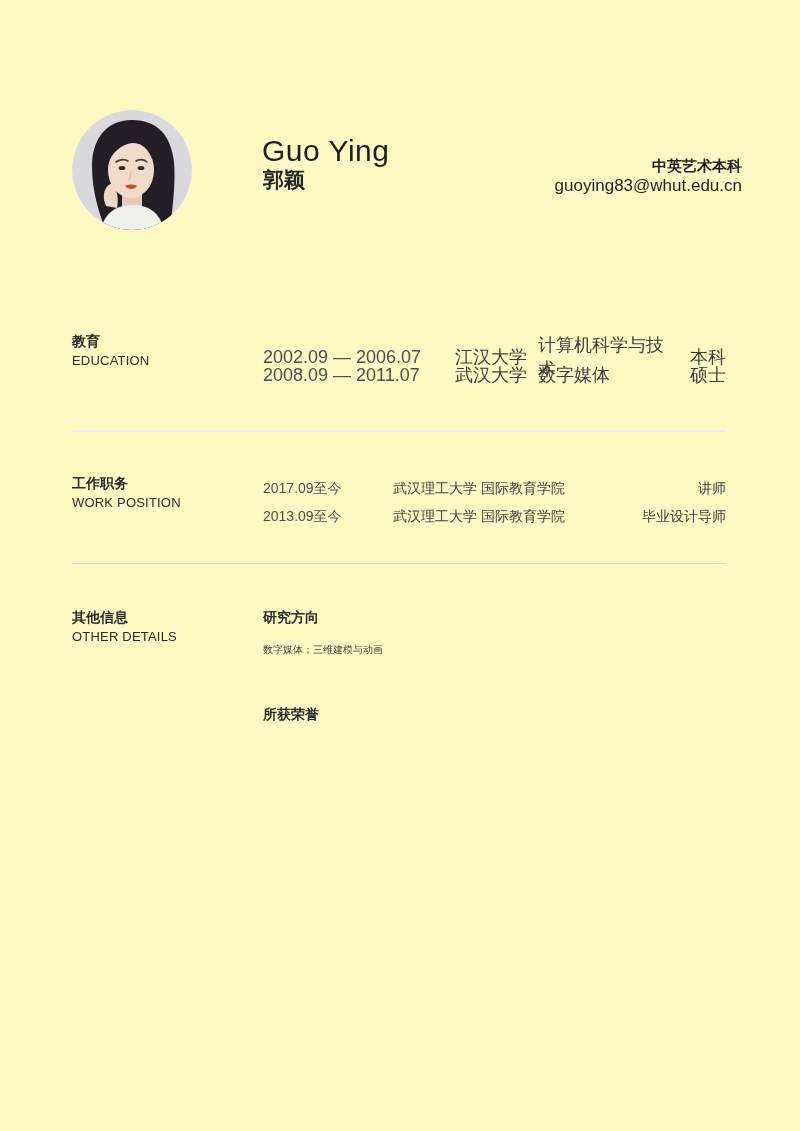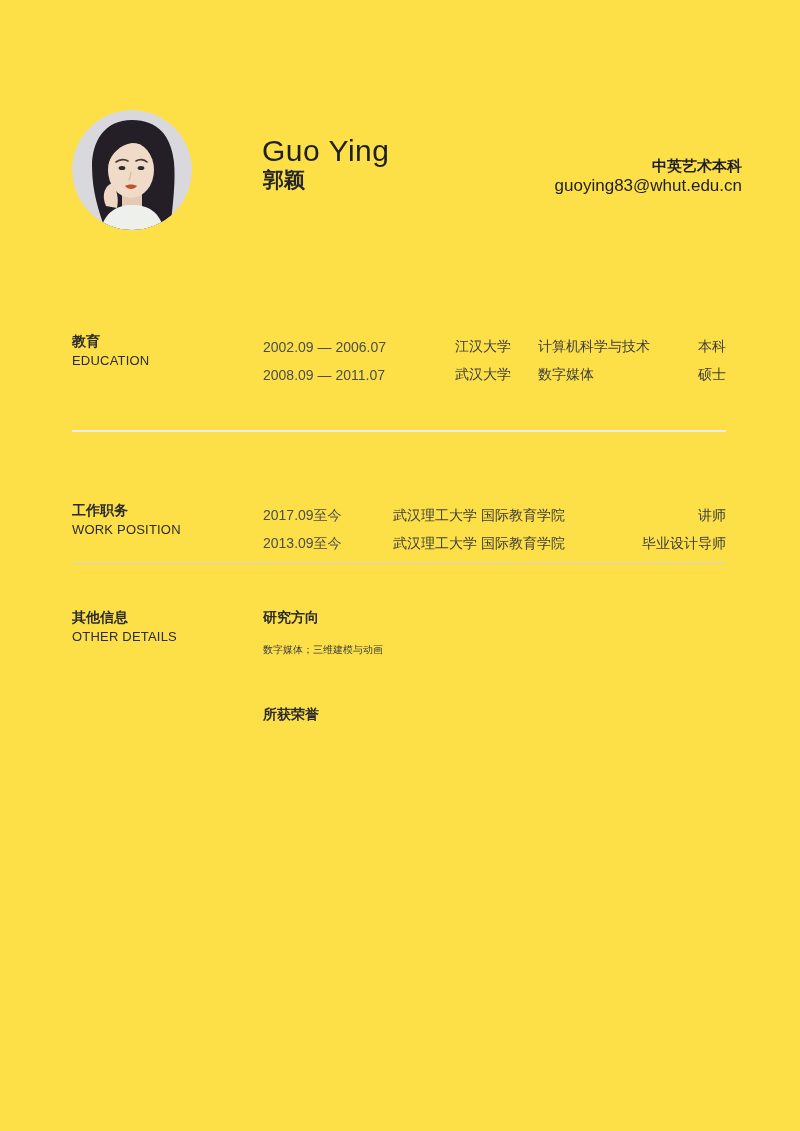--- a/index.html
+++ b/index.html
@@ -6,7 +6,7 @@
   html,body { background:#ffffff; }
   body { font-family:"Liberation Sans","DejaVu Sans",sans-serif; }
   .page {
-    position:relative; width:800px; height:1131px; background:#fde047;
+    position:relative; width:800px; height:1131px; background:#fef9c3;
     margin:0 auto; overflow:hidden;
   }
 

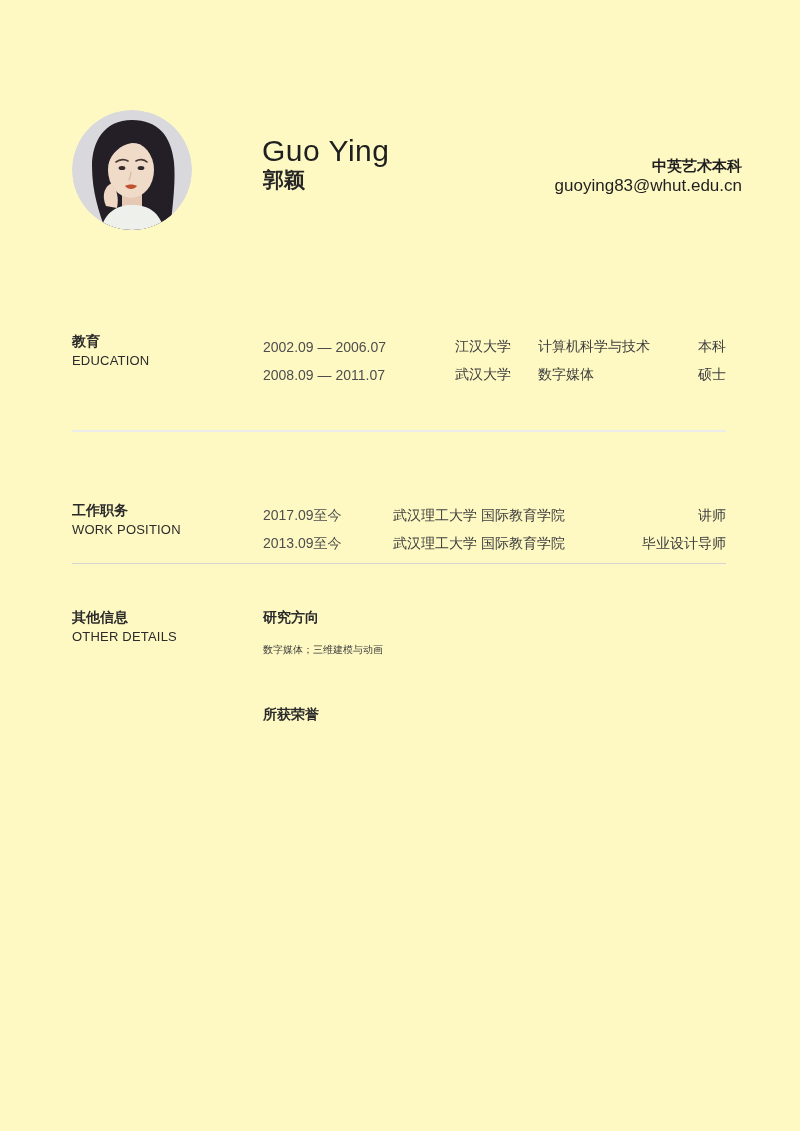--- a/index.html
+++ b/index.html
@@ -47,7 +47,7 @@
   
   .edu-row {
     display:grid; grid-template-columns:192px 83px 1fr 58px;
-    align-items:center; height:28px; font-size:14px;
+    align-items:center; height:28px; font-size:18px;
   }
   .cell-period { color:#4d4d4d; }
   .cell-school, .cell-major { color:#3c3c3c; }

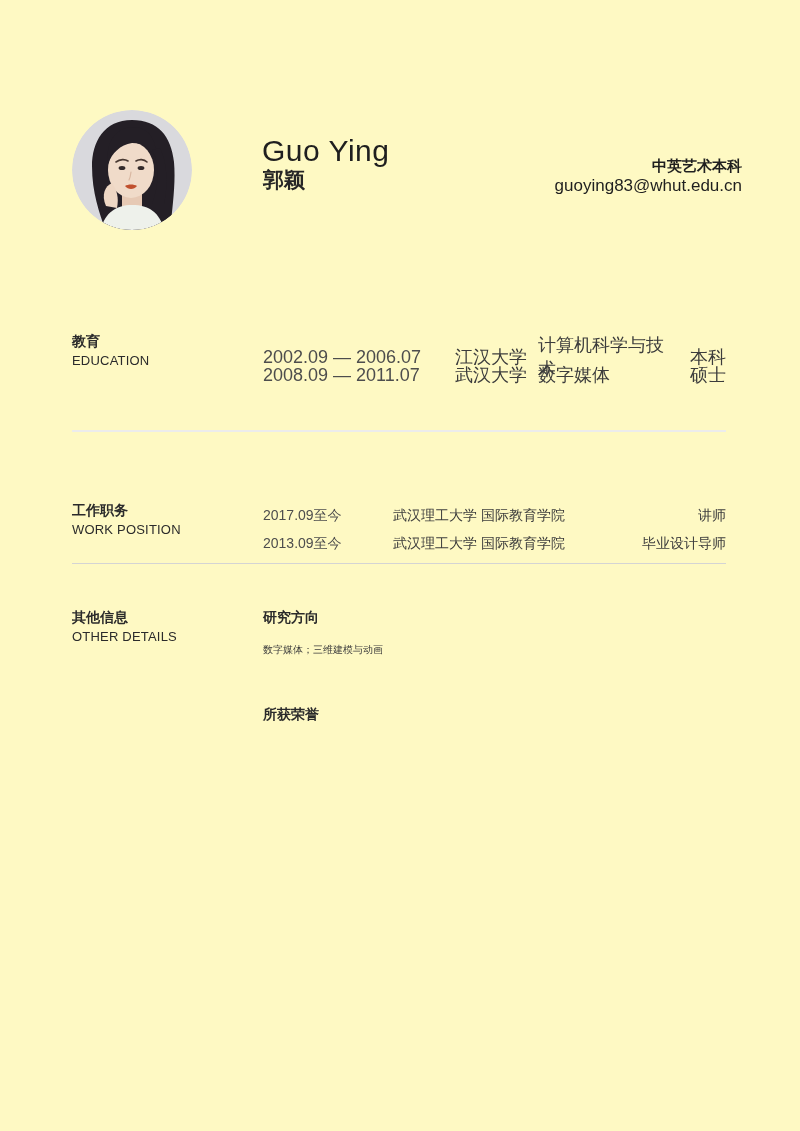--- a/index.html
+++ b/index.html
@@ -33,7 +33,7 @@
   
   .section { position:absolute; left:72px; width:654px; display:flex; }
   .sec-education { top:333px; }
-  .sec-work { top:502px; }
+  .sec-work { top:475px; }
   .sec-other { top:609px; }
   .section-label { width:191px; flex-shrink:0; }
   .label-zh { font-size:14px; font-weight:700; color:#2b2b2b; line-height:17px; }

